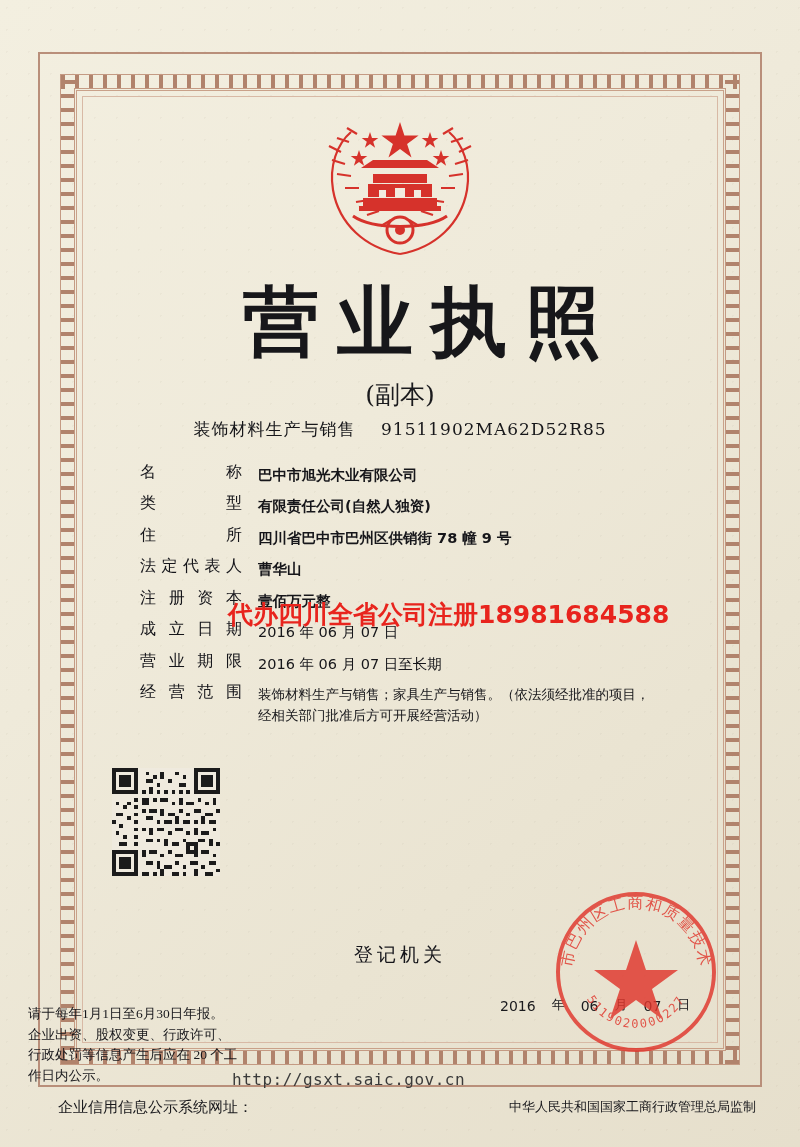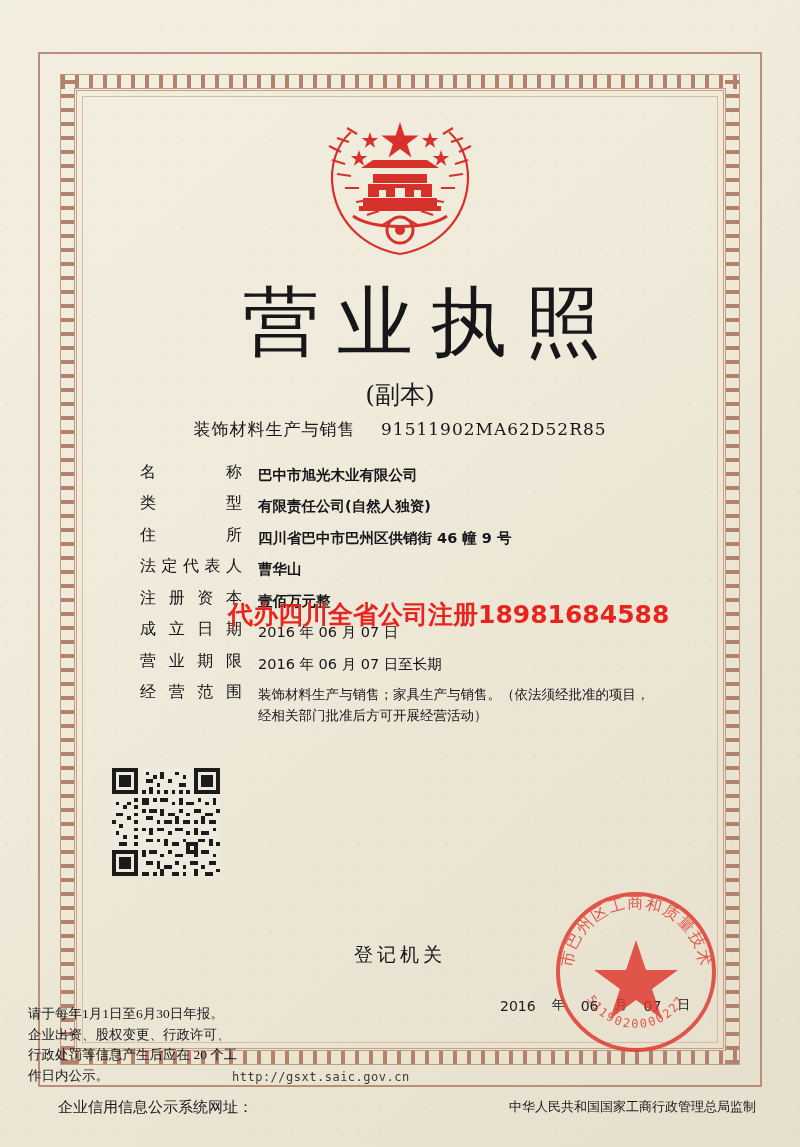--- a/index.html
+++ b/index.html
@@ -80,7 +80,7 @@
     text-align: center;
     font-family: "DejaVu Serif", serif;
     font-size: 76px;
-    font-weight: normal;
+    font-weight: bold;
     letter-spacing: 18px;
     text-indent: 18px;
     color: #17171a;

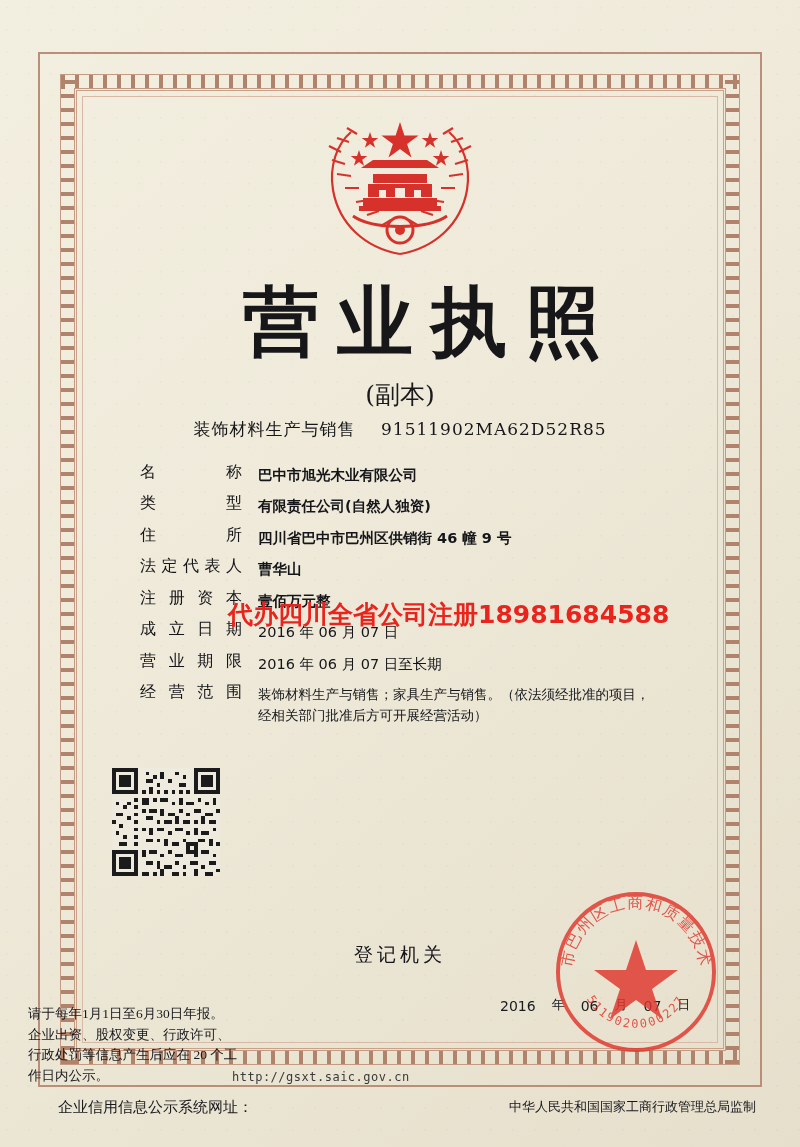--- a/index.html
+++ b/index.html
@@ -329,7 +329,7 @@
           <span>住</span>
           <span>所</span>
         </div>
-      <div class="field-value">四川省巴中市巴州区供销街 46 幢 9 号</div>
+      <div class="field-value">四川省巴中市巴州区供销街 78 幢 9 号</div>
     </div>
 
     <div class="field-row">

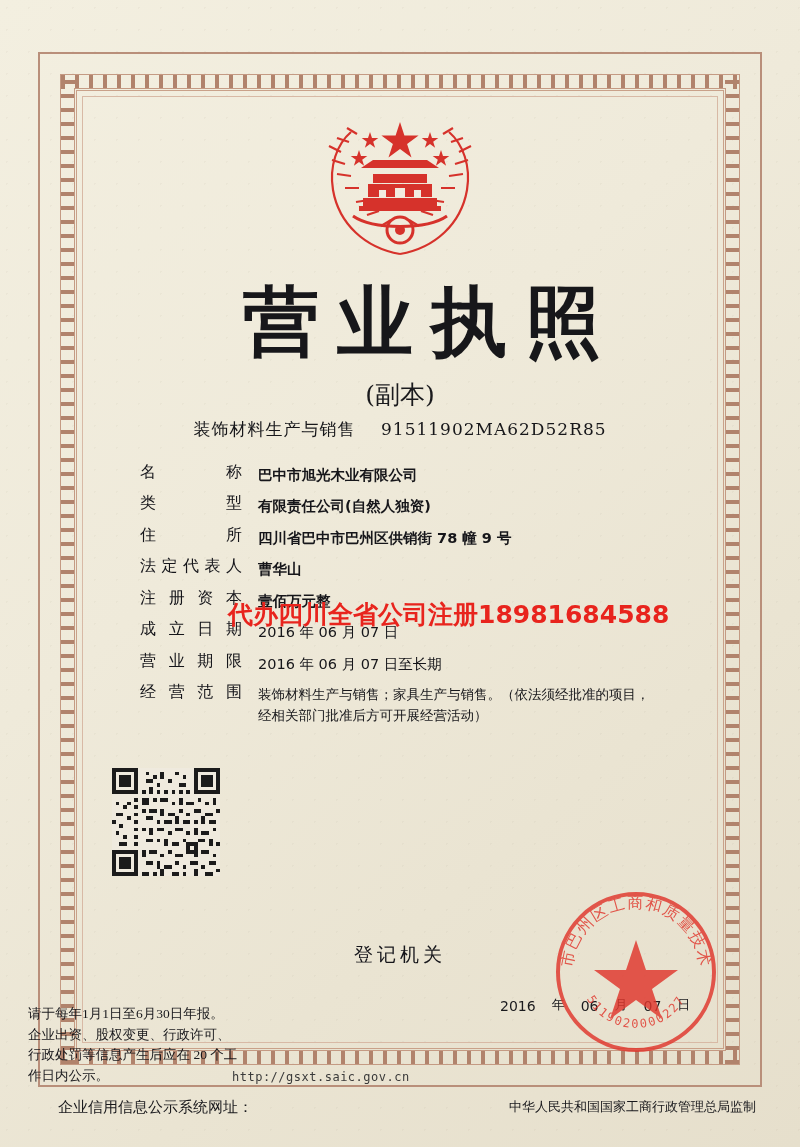--- a/index.html
+++ b/index.html
@@ -225,7 +225,7 @@
     left: 232px;
     top: 1070px;
     font-family: "DejaVu Sans Mono", monospace;
-    font-size: 12px;
+    font-size: 16px;
     color: #3a3a3a;
     letter-spacing: .5px;
   }

